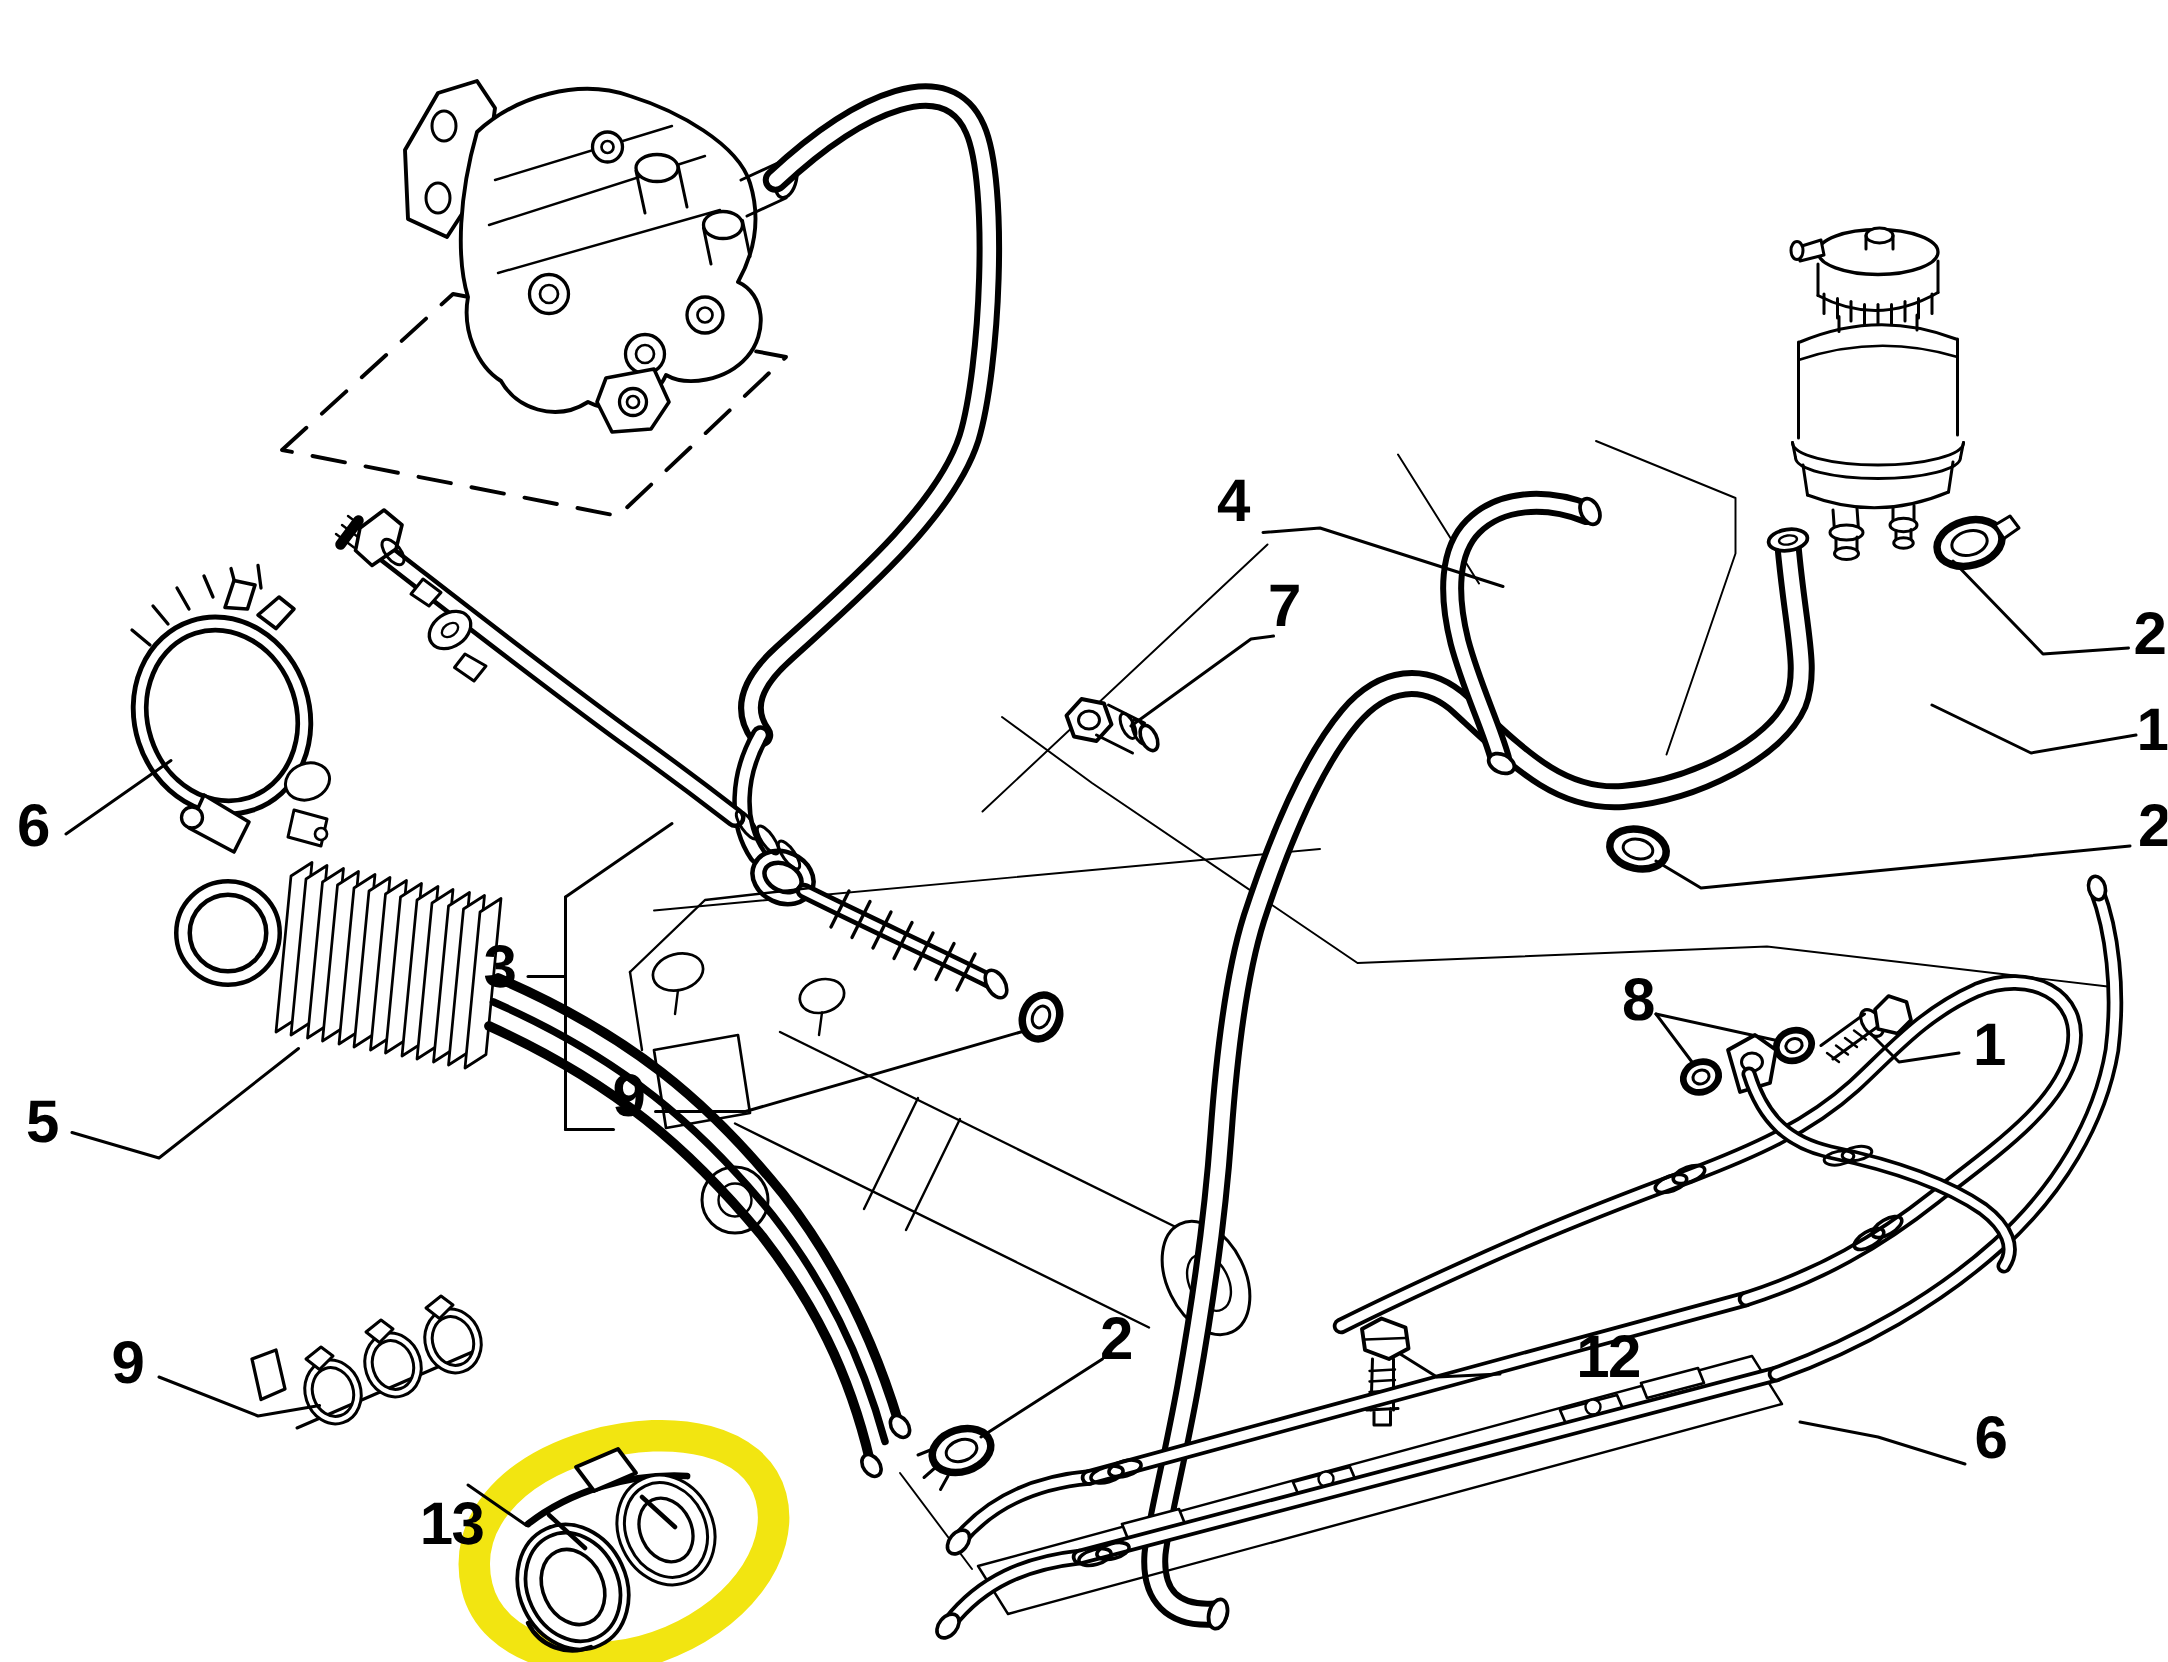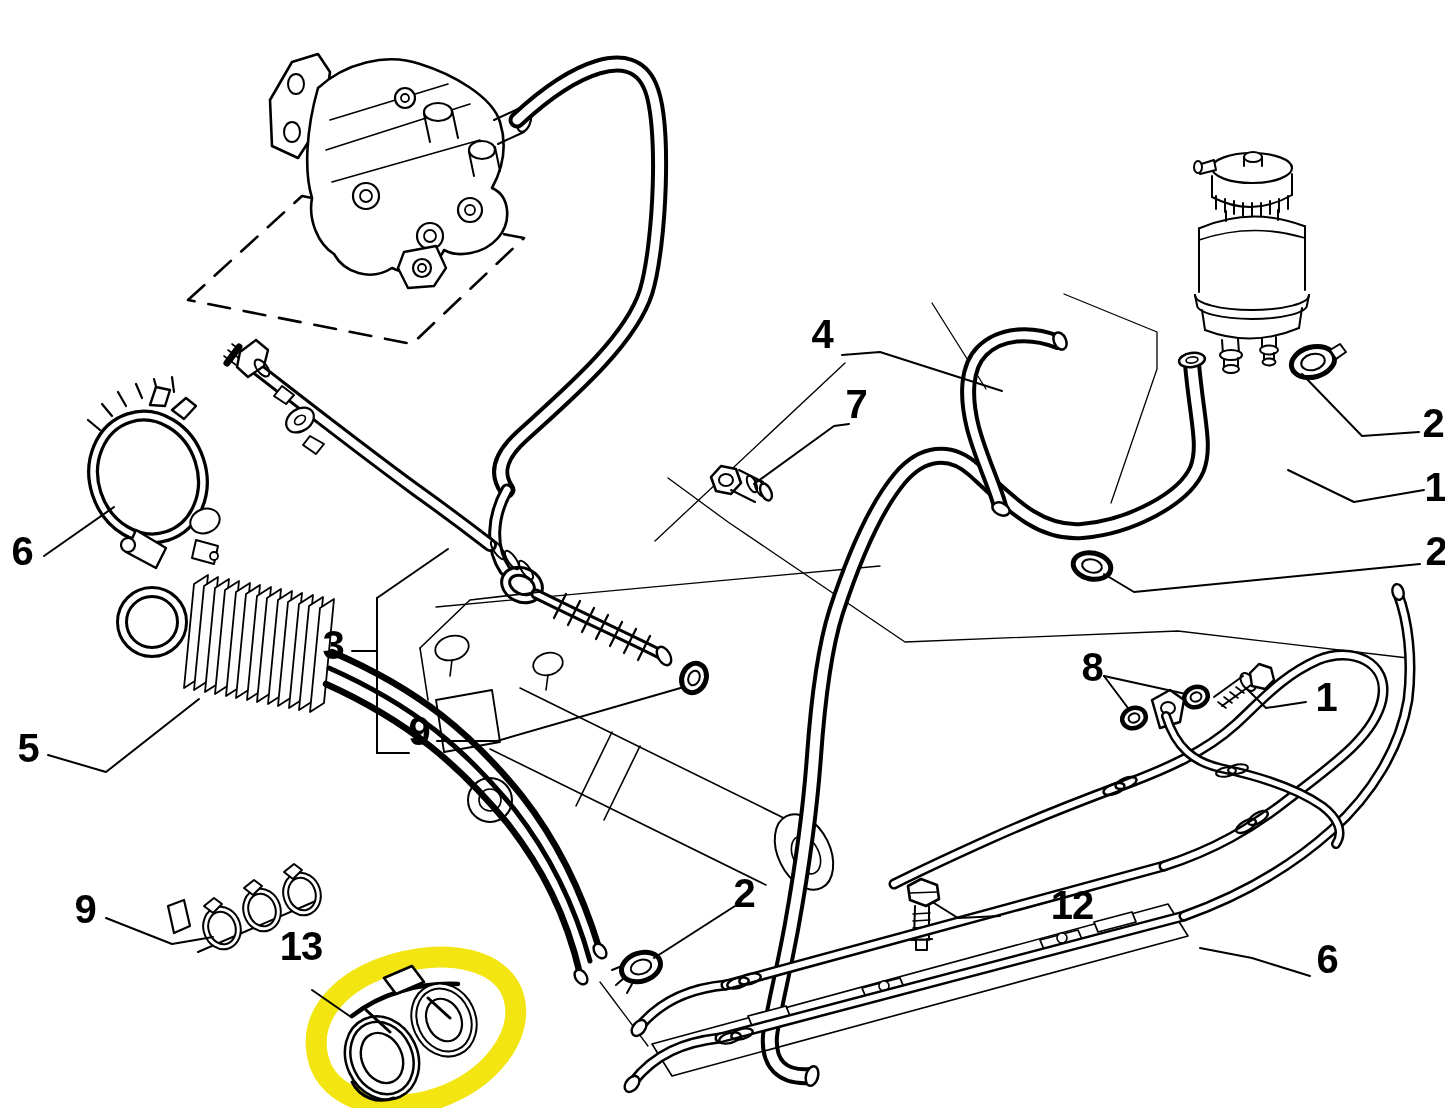--- a/index.html
+++ b/index.html
@@ -389,7 +389,7 @@
 <div class="callout" style="left:333px;top:645px">3</div>
 <div class="callout" style="left:419px;top:731px">9</div>
 <div class="callout" style="left:85px;top:909px">9</div>
-<div class="callout" style="left:301px;top:946px">13</div>
+<div class="callout" style="left:301px;top:1016px">13</div>
 <div class="callout" style="left:744px;top:893px">2</div>
 <div class="callout" style="left:1072px;top:905px">12</div>
 <div class="callout" style="left:822px;top:334px">4</div>

